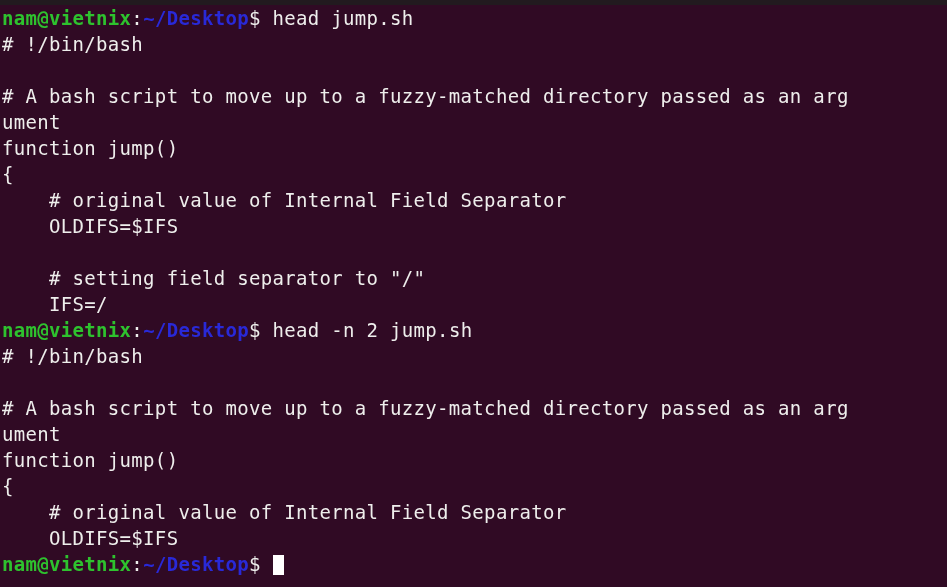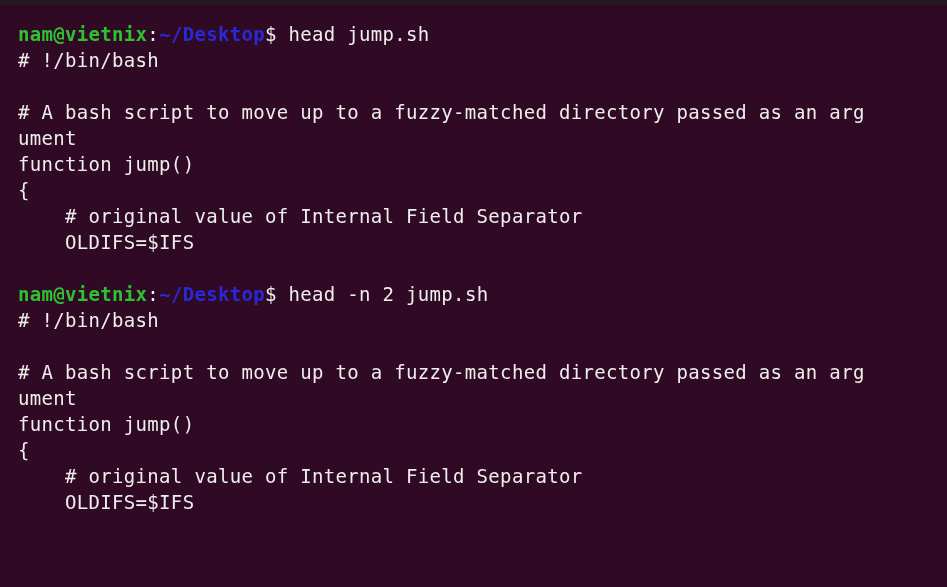--- a/index.html
+++ b/index.html
@@ -33,7 +33,7 @@
     left: 0;
     width: 947px;
     height: 582px;
-    padding: 16px;
+    padding: 0;
     box-sizing: border-box;
   }
   .row {

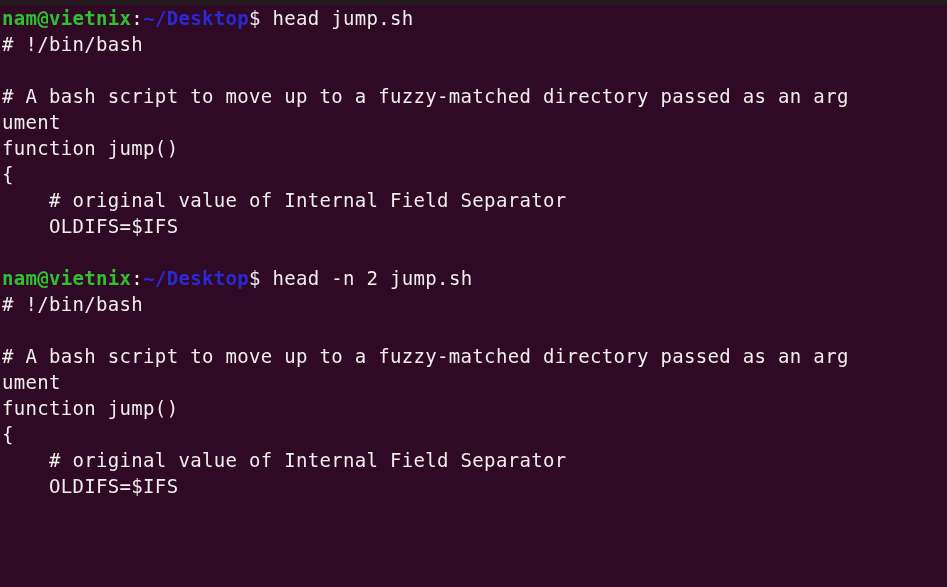--- a/index.html
+++ b/index.html
@@ -69,6 +69,7 @@
       <div class="row"><span class="c-plain">    # original value of Internal Field Separator</span></div>
       <div class="row"><span class="c-plain">    OLDIFS=$IFS</span></div>
       <div class="row"><span class="c-plain"></span></div>
+      <div class="row"><span class="c-plain">    # setting field separator to "/"</span></div>
       <div class="row"><span class="c-green">nam@vietnix</span><span class="c-plain">:</span><span class="c-blue">~/Desktop</span><span class="c-plain">$</span><span class="c-plain"> head -n 2 jump.sh</span></div>
       <div class="row"><span class="c-plain"># !/bin/bash</span></div>
       <div class="row"><span class="c-plain"></span></div>

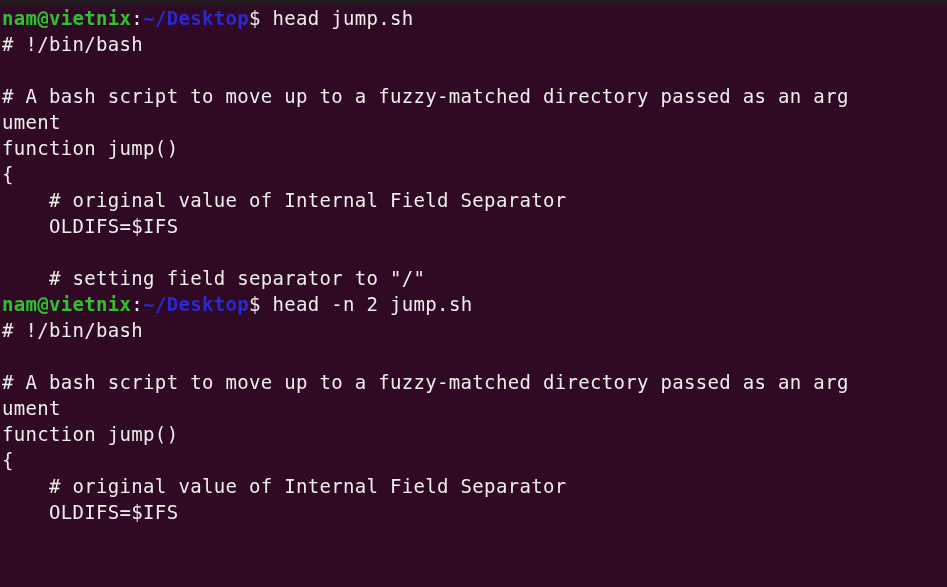--- a/index.html
+++ b/index.html
@@ -70,6 +70,7 @@
       <div class="row"><span class="c-plain">    OLDIFS=$IFS</span></div>
       <div class="row"><span class="c-plain"></span></div>
       <div class="row"><span class="c-plain">    # setting field separator to "/"</span></div>
+      <div class="row"><span class="c-plain">    IFS=/</span></div>
       <div class="row"><span class="c-green">nam@vietnix</span><span class="c-plain">:</span><span class="c-blue">~/Desktop</span><span class="c-plain">$</span><span class="c-plain"> head -n 2 jump.sh</span></div>
       <div class="row"><span class="c-plain"># !/bin/bash</span></div>
       <div class="row"><span class="c-plain"></span></div>

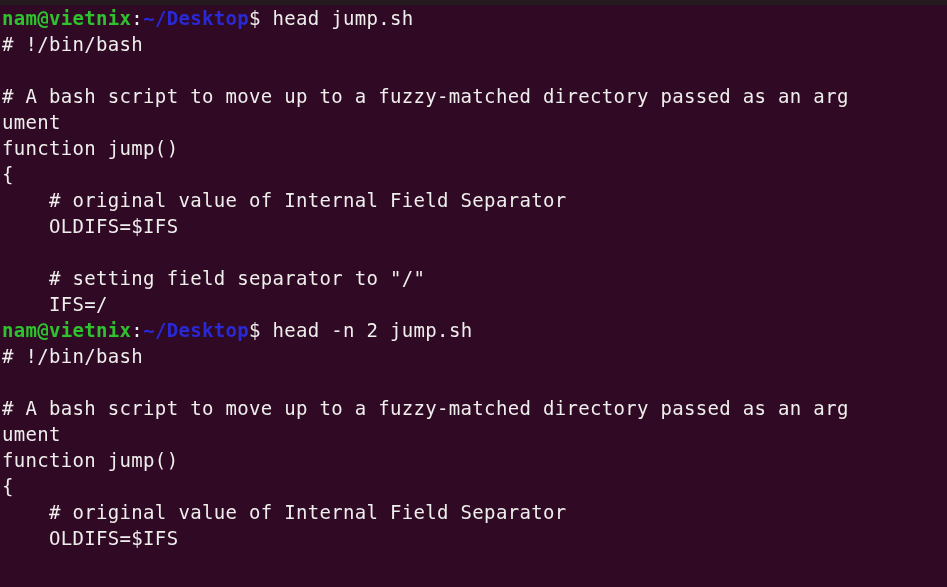--- a/index.html
+++ b/index.html
@@ -80,6 +80,7 @@
       <div class="row"><span class="c-plain">{</span></div>
       <div class="row"><span class="c-plain">    # original value of Internal Field Separator</span></div>
       <div class="row"><span class="c-plain">    OLDIFS=$IFS</span></div>
+      <div class="row"><span class="c-green">nam@vietnix</span><span class="c-plain">:</span><span class="c-blue">~/Desktop</span><span class="c-plain">$</span><span class="c-plain"> </span><span class="cursor"></span></div>
     </div>
 </div>
 

